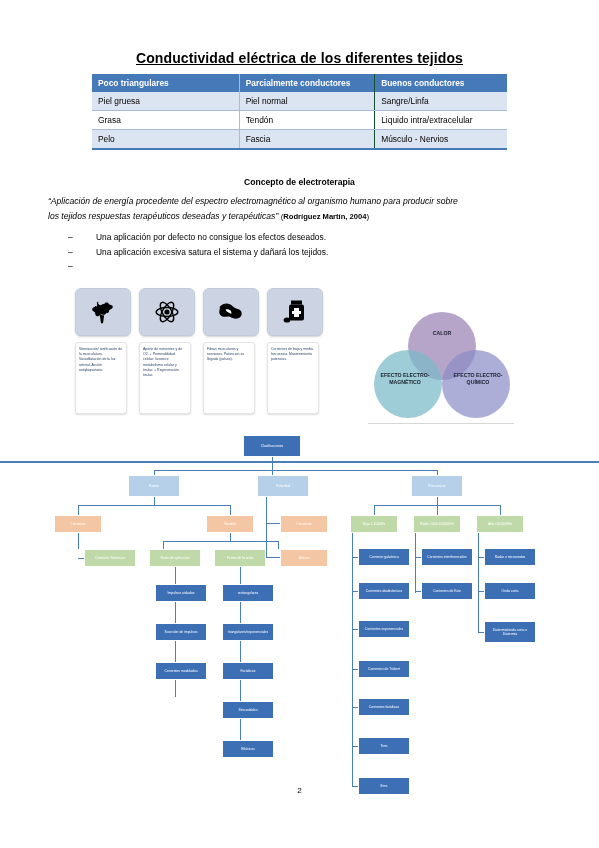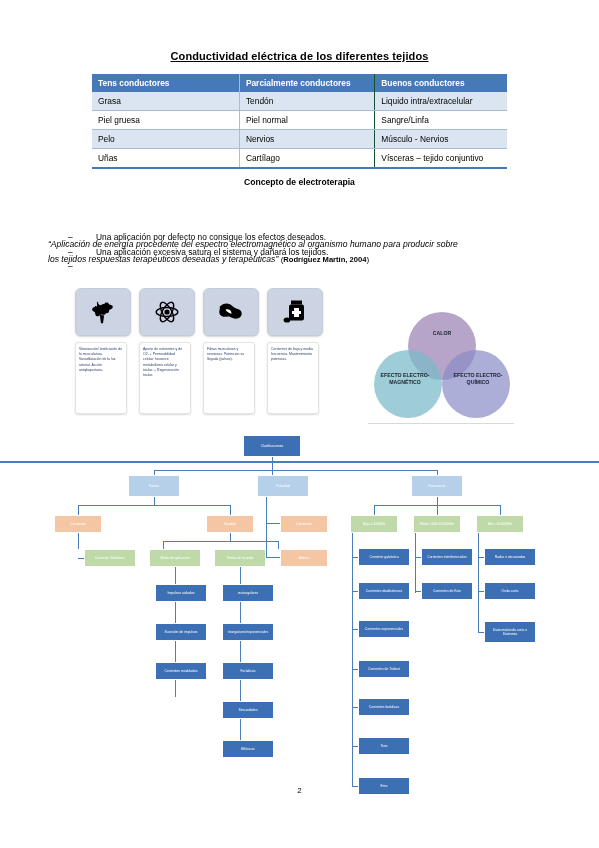--- a/index.html
+++ b/index.html
@@ -13,7 +13,7 @@
   
   .doc-title{
     position:absolute;left:0;top:50px;width:599px;text-align:center;
-    font-size:11px;font-weight:bold;text-decoration:underline;letter-spacing:.1px;
+    font-size:14px;font-weight:bold;text-decoration:underline;letter-spacing:.1px;
   }
 
   

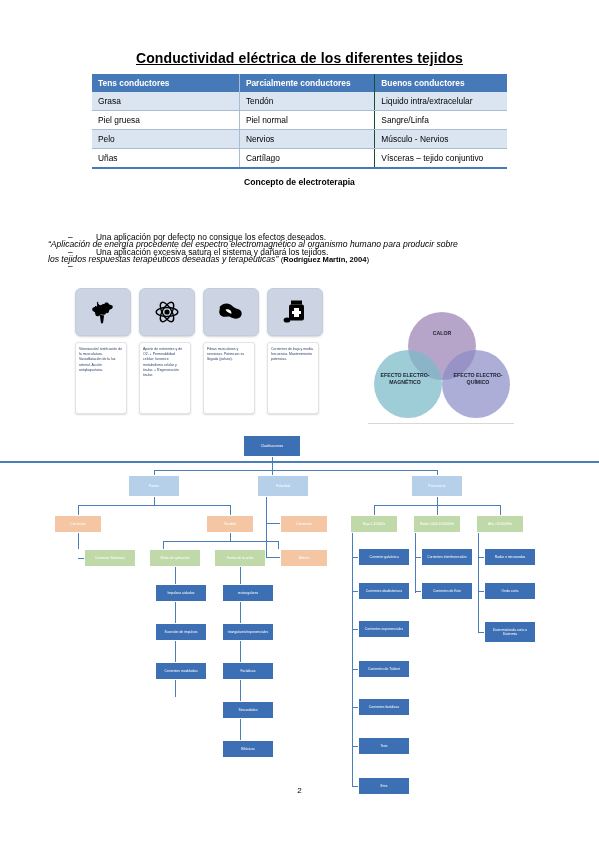--- a/index.html
+++ b/index.html
@@ -105,7 +105,7 @@
   <table class="tbl">
     <thead>
       <tr>
-        <th class="c1">Tens conductores</th>
+        <th class="c1">Poco triangulares</th>
         <th class="c2">Parcialmente conductores</th>
         <th class="c3">Buenos conductores</th>
       </tr>

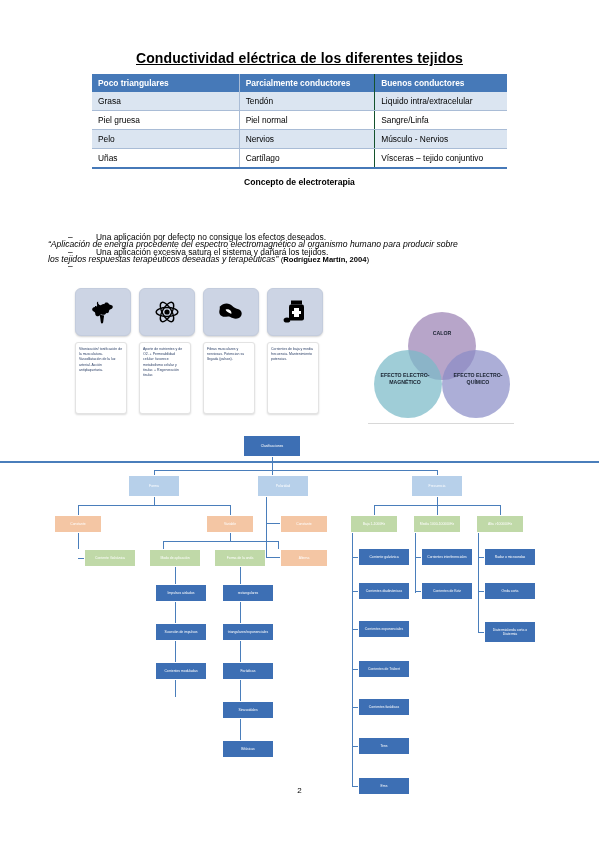--- a/index.html
+++ b/index.html
@@ -112,14 +112,14 @@
     </thead>
     <tbody>
       <tr>
+        <td class="c1">Piel gruesa</td>
+        <td class="c2">Piel normal</td>
+        <td class="c3">Sangre/Linfa</td>
+      </tr>
+      <tr>
         <td class="c1">Grasa</td>
         <td class="c2">Tendón</td>
         <td class="c3">Liquido intra/extracelular</td>
-      </tr>
-      <tr>
-        <td class="c1">Piel gruesa</td>
-        <td class="c2">Piel normal</td>
-        <td class="c3">Sangre/Linfa</td>
       </tr>
       <tr>
         <td class="c1">Pelo</td>

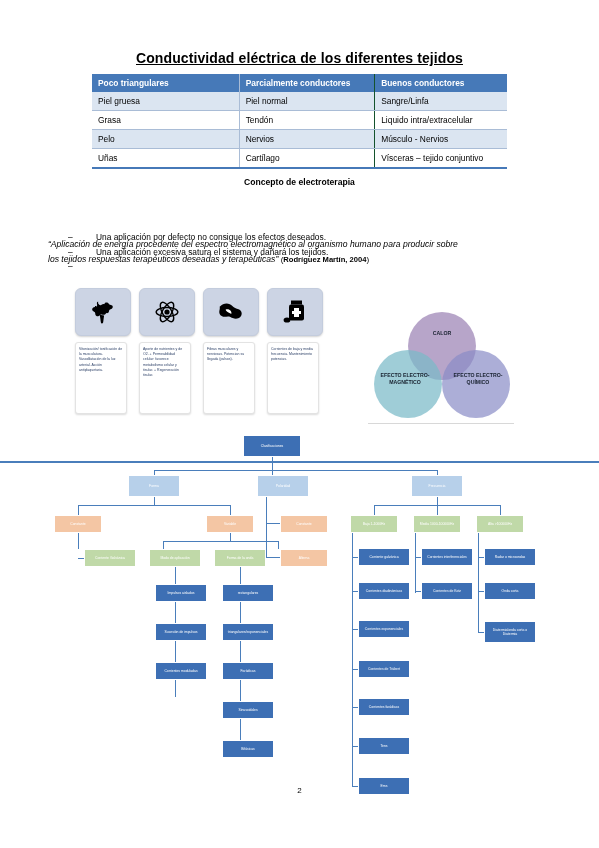--- a/index.html
+++ b/index.html
@@ -123,7 +123,7 @@
       </tr>
       <tr>
         <td class="c1">Pelo</td>
-        <td class="c2">Nervios</td>
+        <td class="c2">Fascia</td>
         <td class="c3">Músculo - Nervios</td>
       </tr>
       <tr>

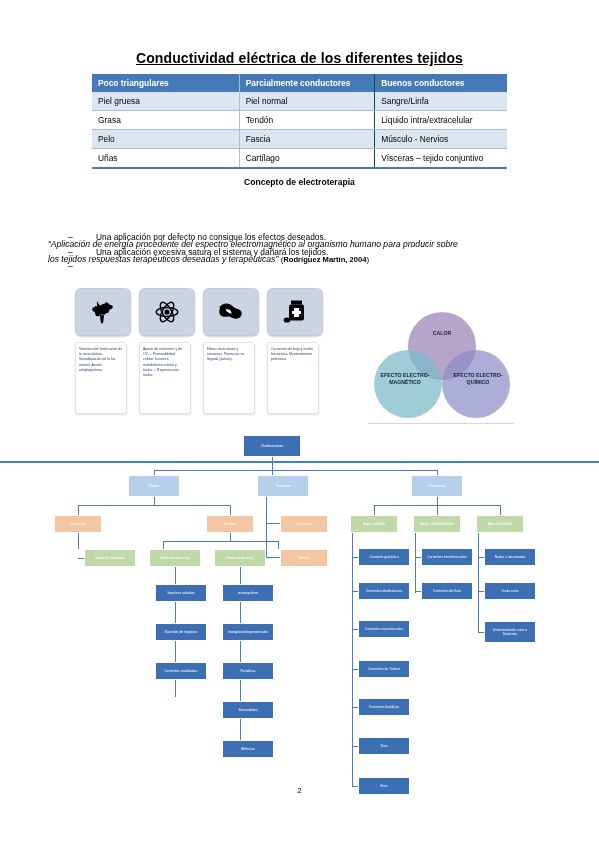--- a/index.html
+++ b/index.html
@@ -126,11 +126,6 @@
         <td class="c2">Fascia</td>
         <td class="c3">Músculo - Nervios</td>
       </tr>
-      <tr>
-        <td class="c1">Uñas</td>
-        <td class="c2">Cartílago</td>
-        <td class="c3">Vísceras – tejido conjuntivo</td>
-      </tr>
     </tbody>
   </table>
 

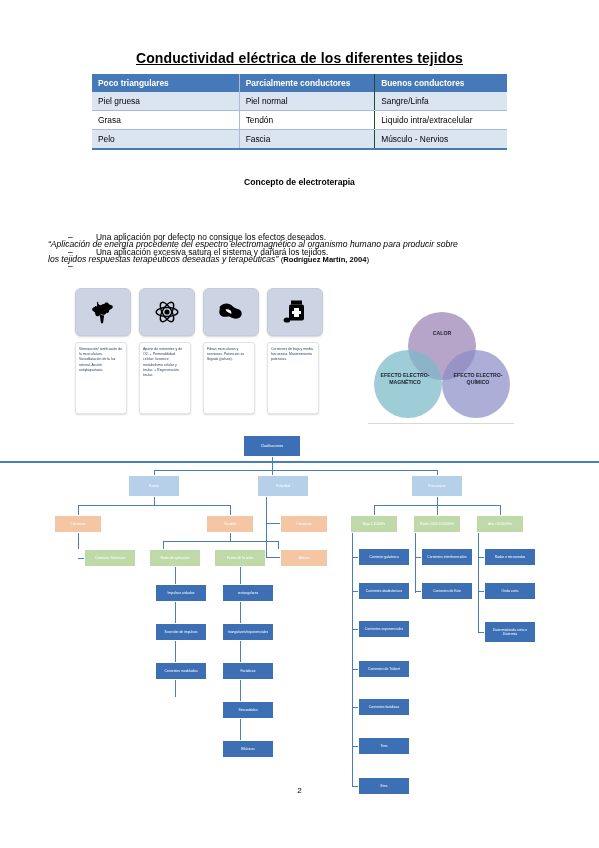--- a/index.html
+++ b/index.html
@@ -39,7 +39,7 @@
   }
   .quote{
     position:absolute;left:48px;top:194px;width:505px;
-    font-size:8.6px;font-style:italic;line-height:15px;text-align:left;margin-top:43px;
+    font-size:8.6px;font-style:italic;line-height:15px;text-align:left;
   }
   .quote .cite{font-style:normal;font-weight:bold;font-size:7.6px;}
   .quote .cite-par{font-style:normal;font-size:8px;}

